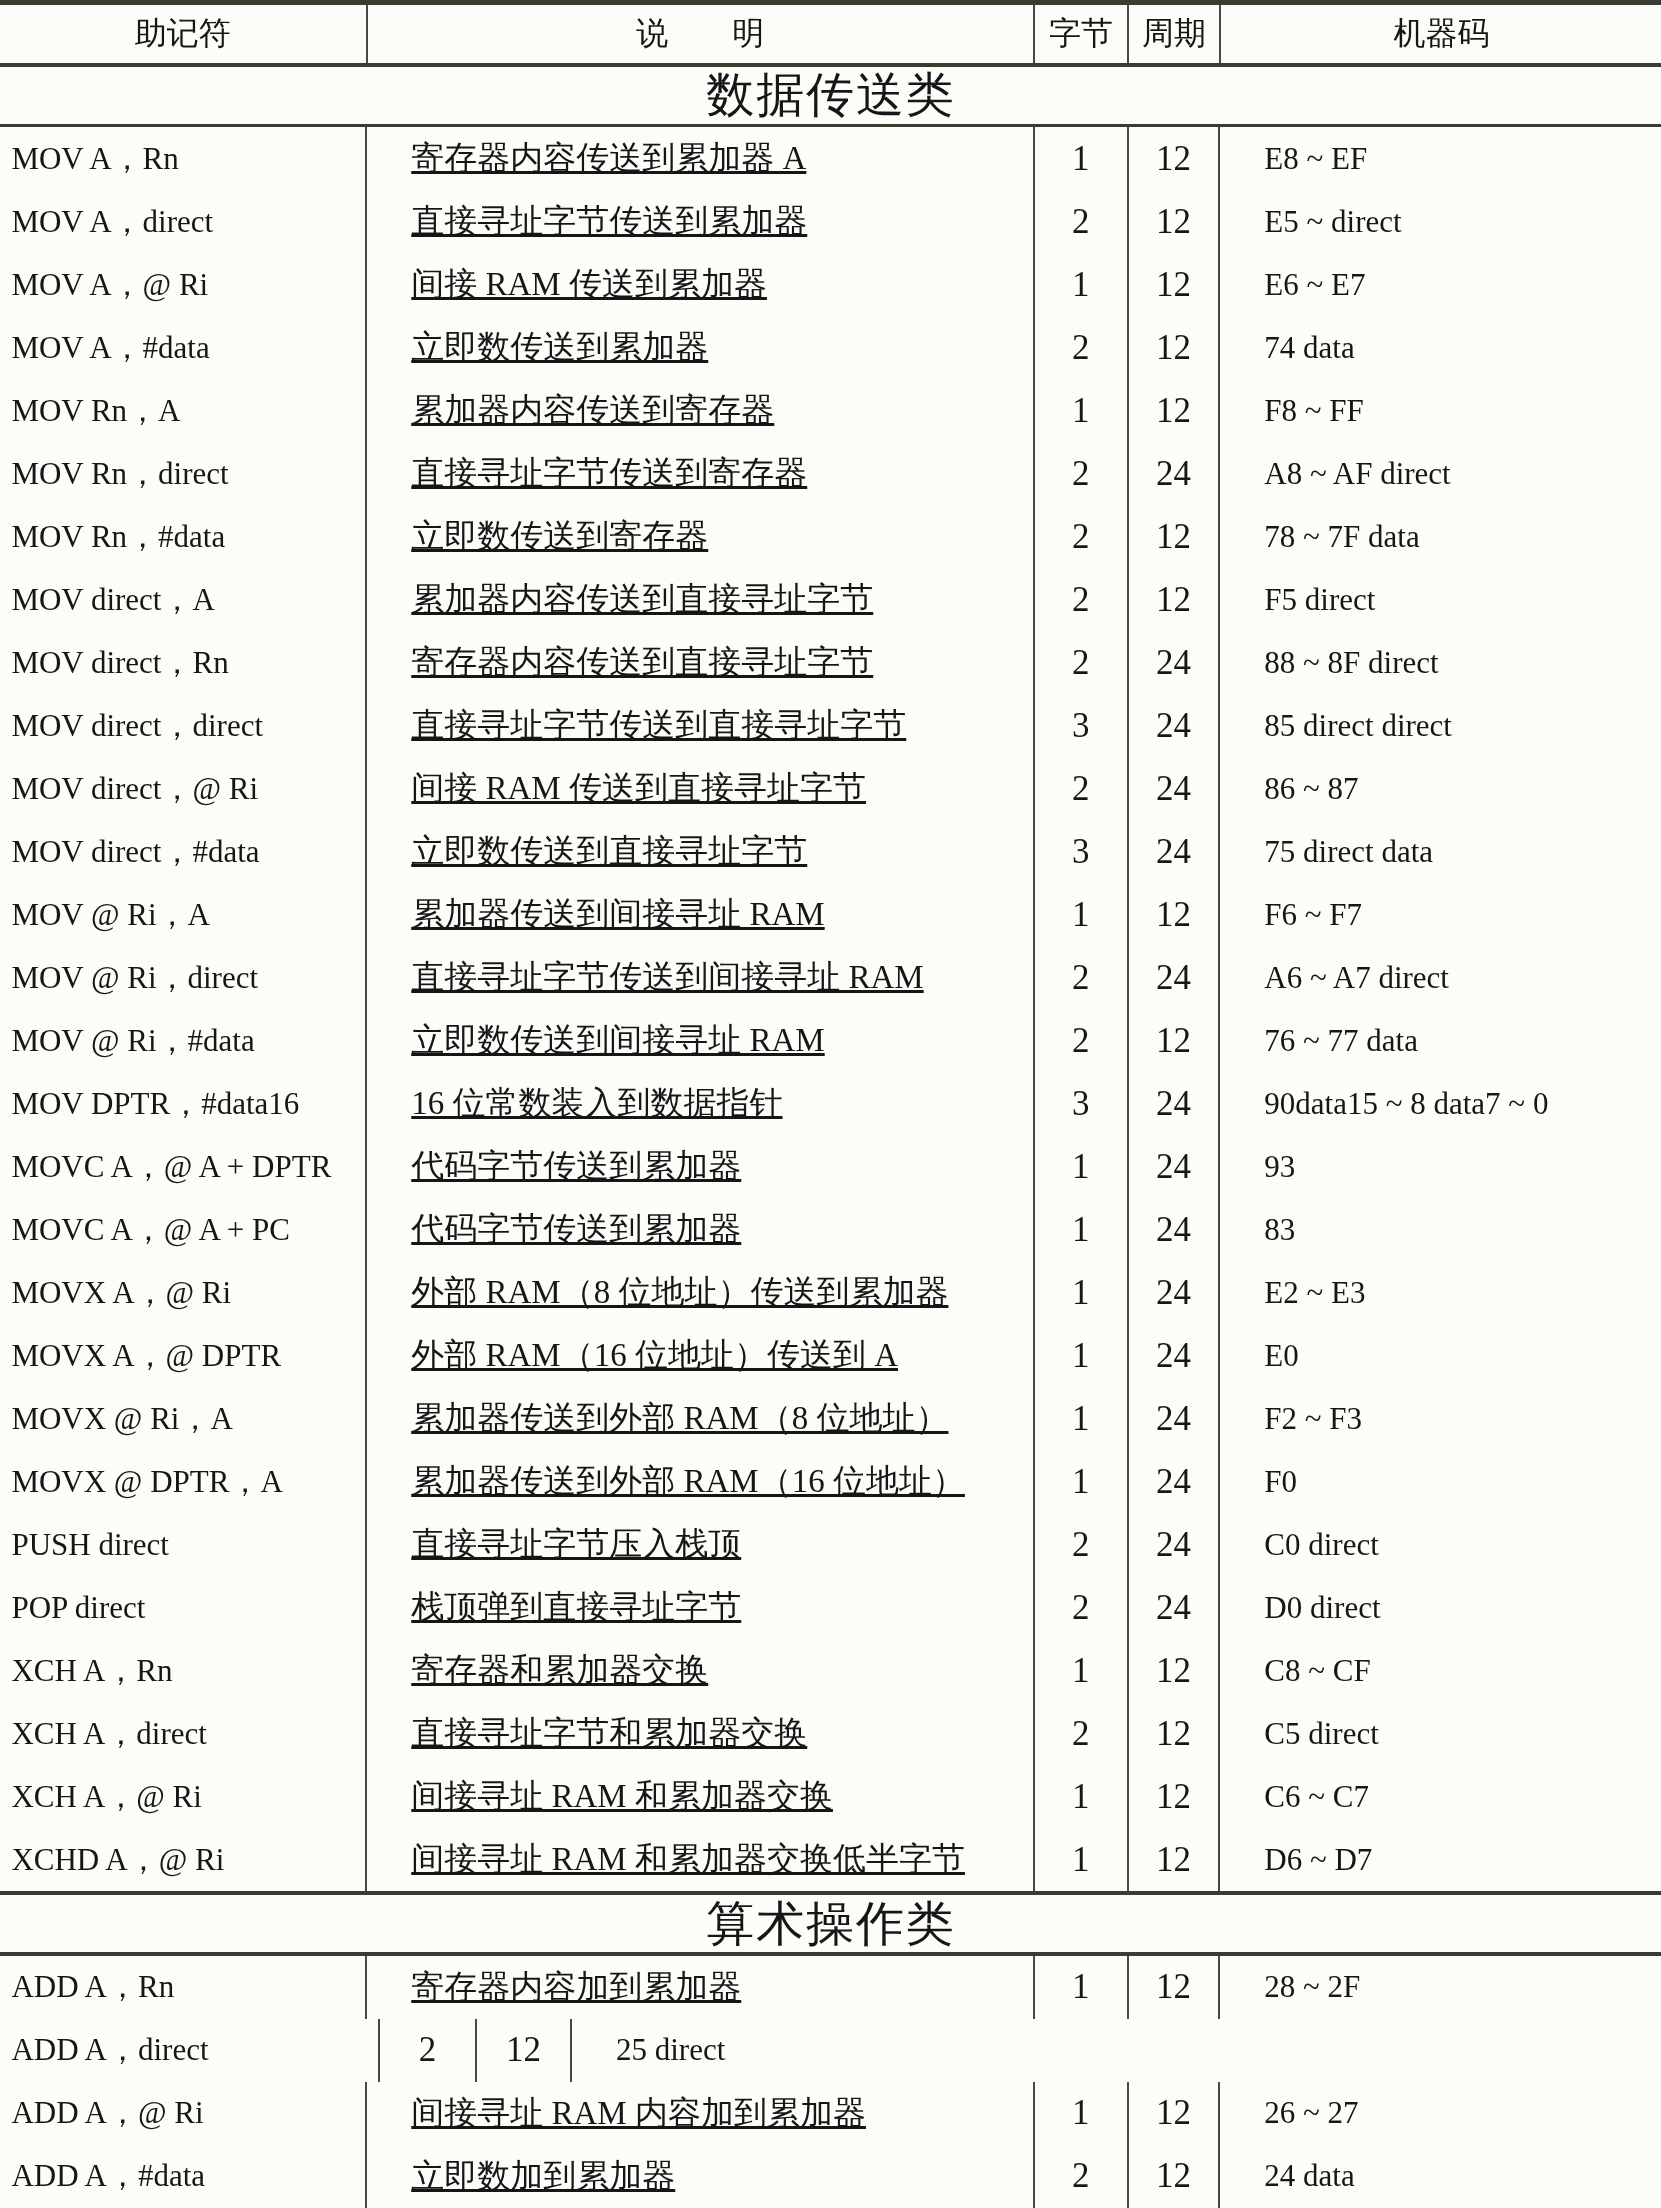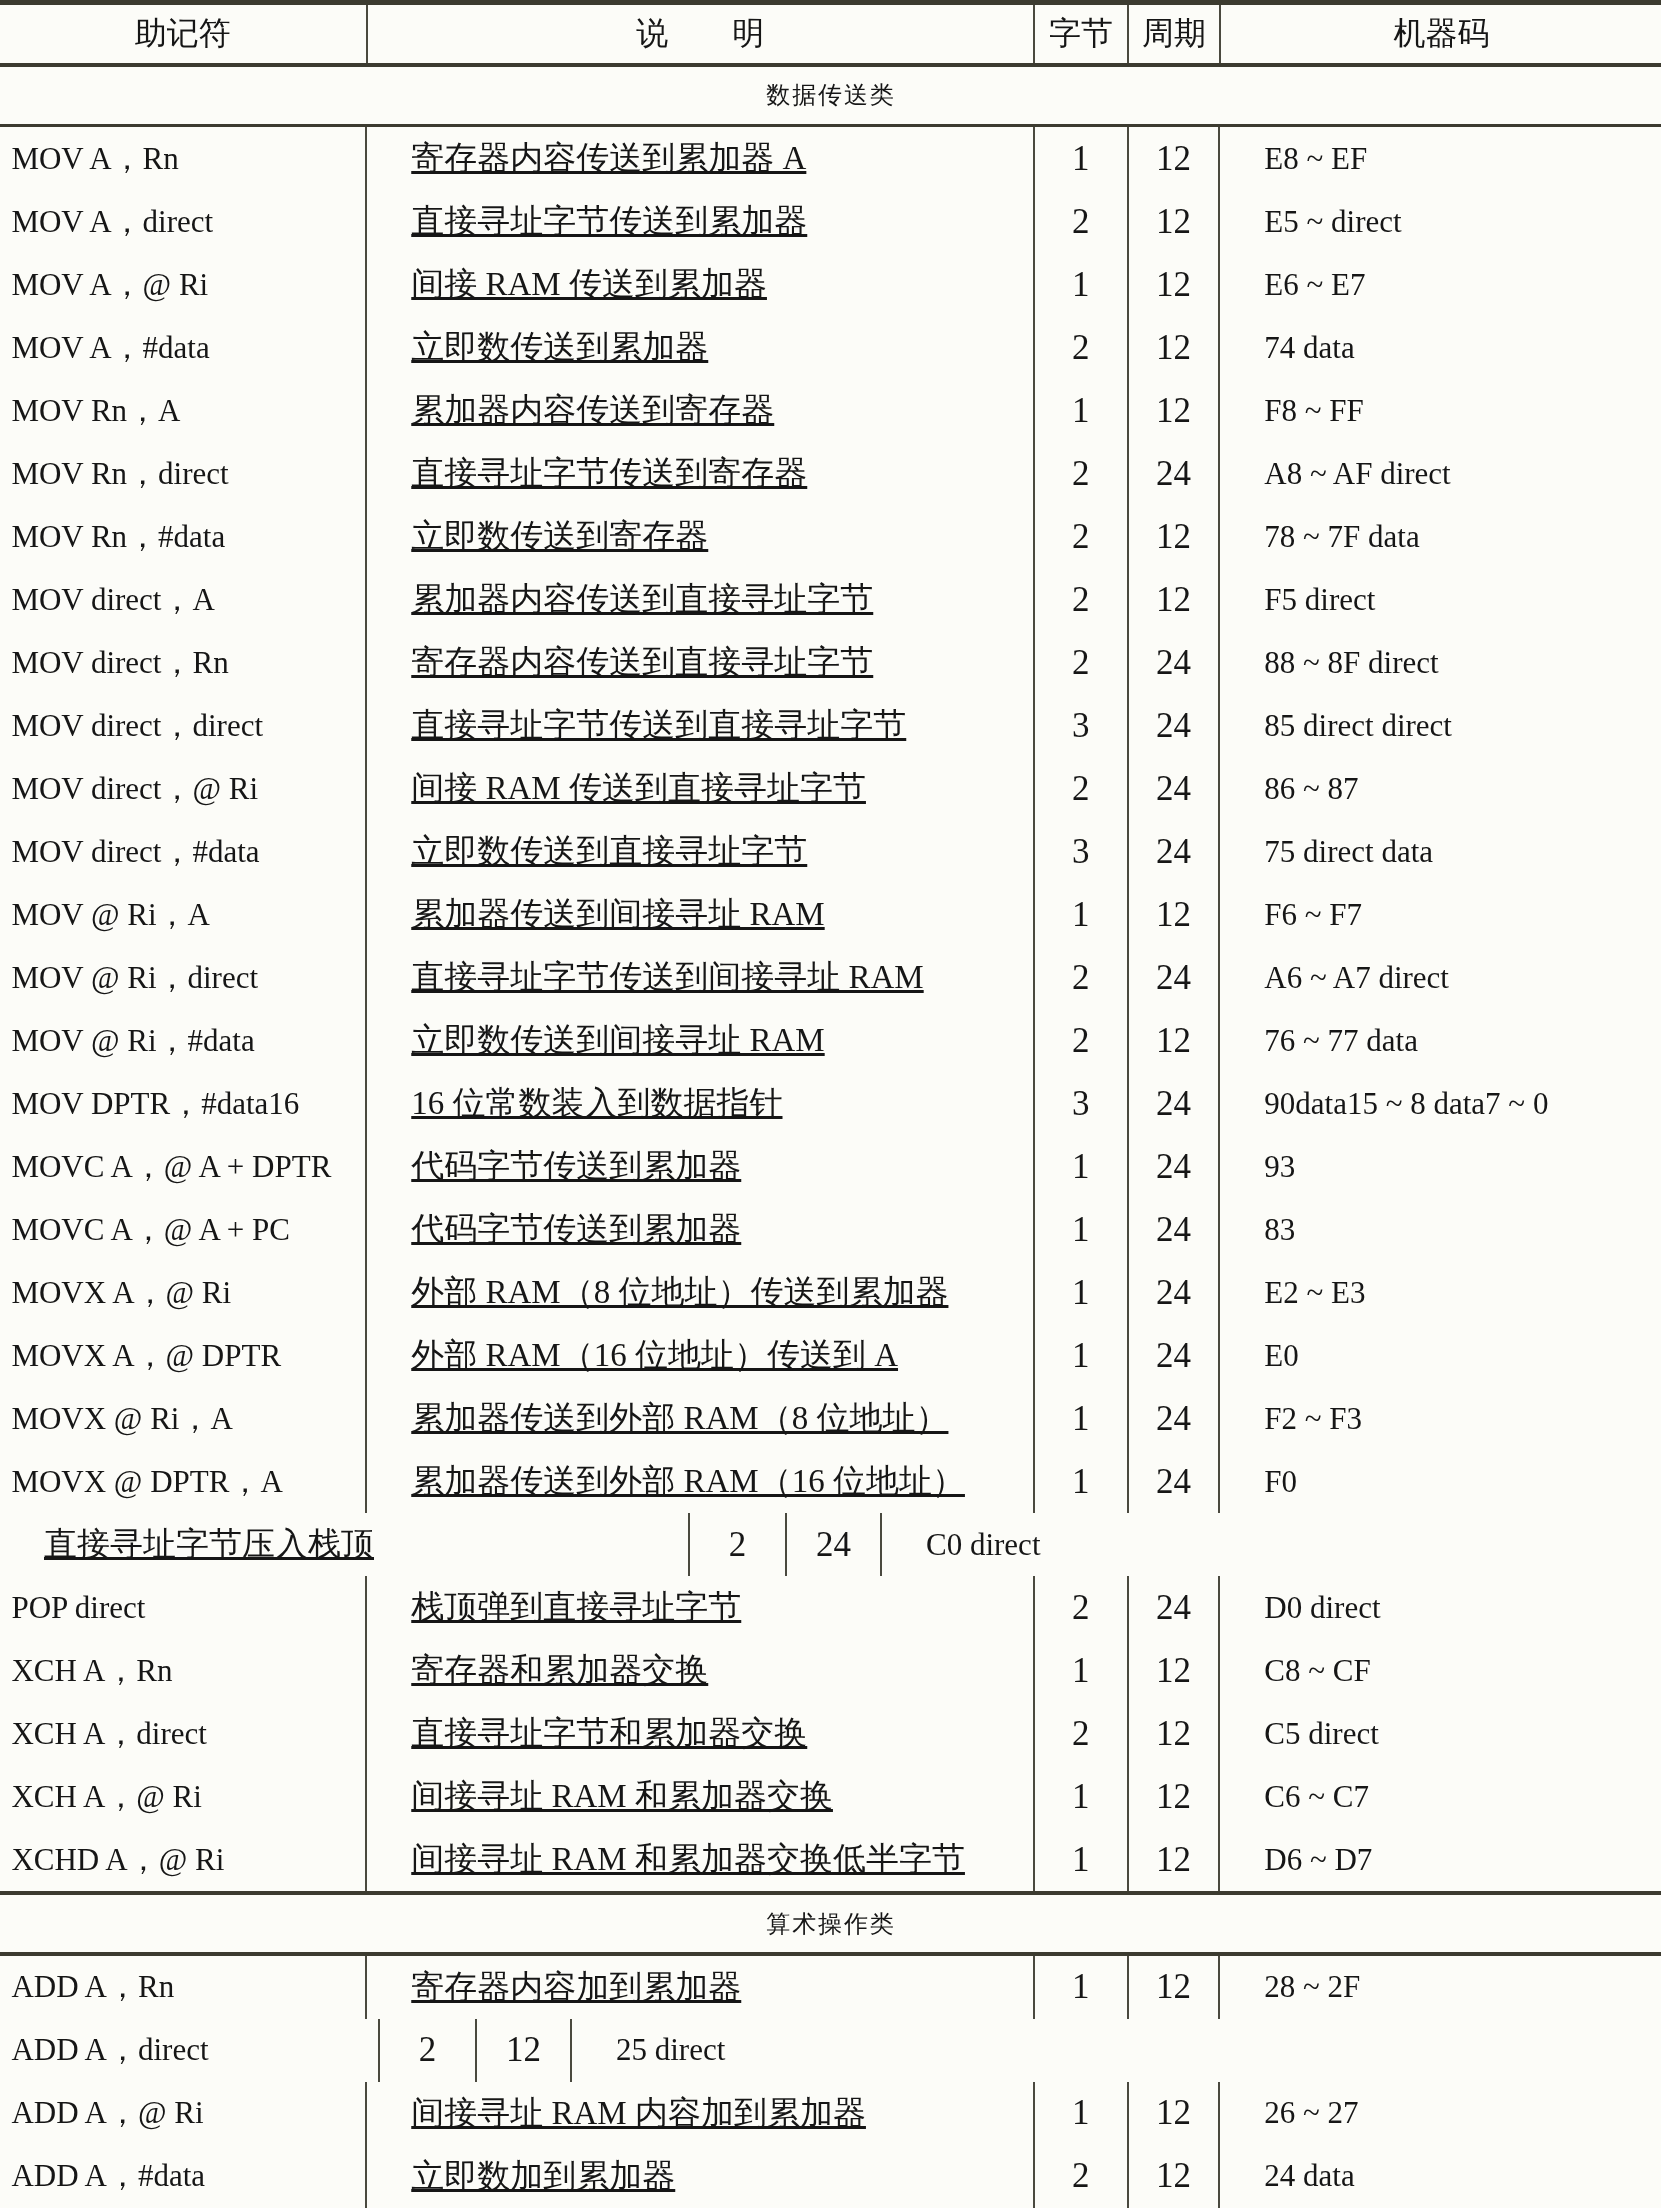--- a/index.html
+++ b/index.html
@@ -42,7 +42,7 @@
     width:1662px;height:57px;
     display:flex;align-items:center;justify-content:center;
   }
-  .stitle{font-size:24px;letter-spacing:1.9px;}
+  .stitle{font-size:48px;letter-spacing:1.9px;}
 </style>
 </head>
 <body>

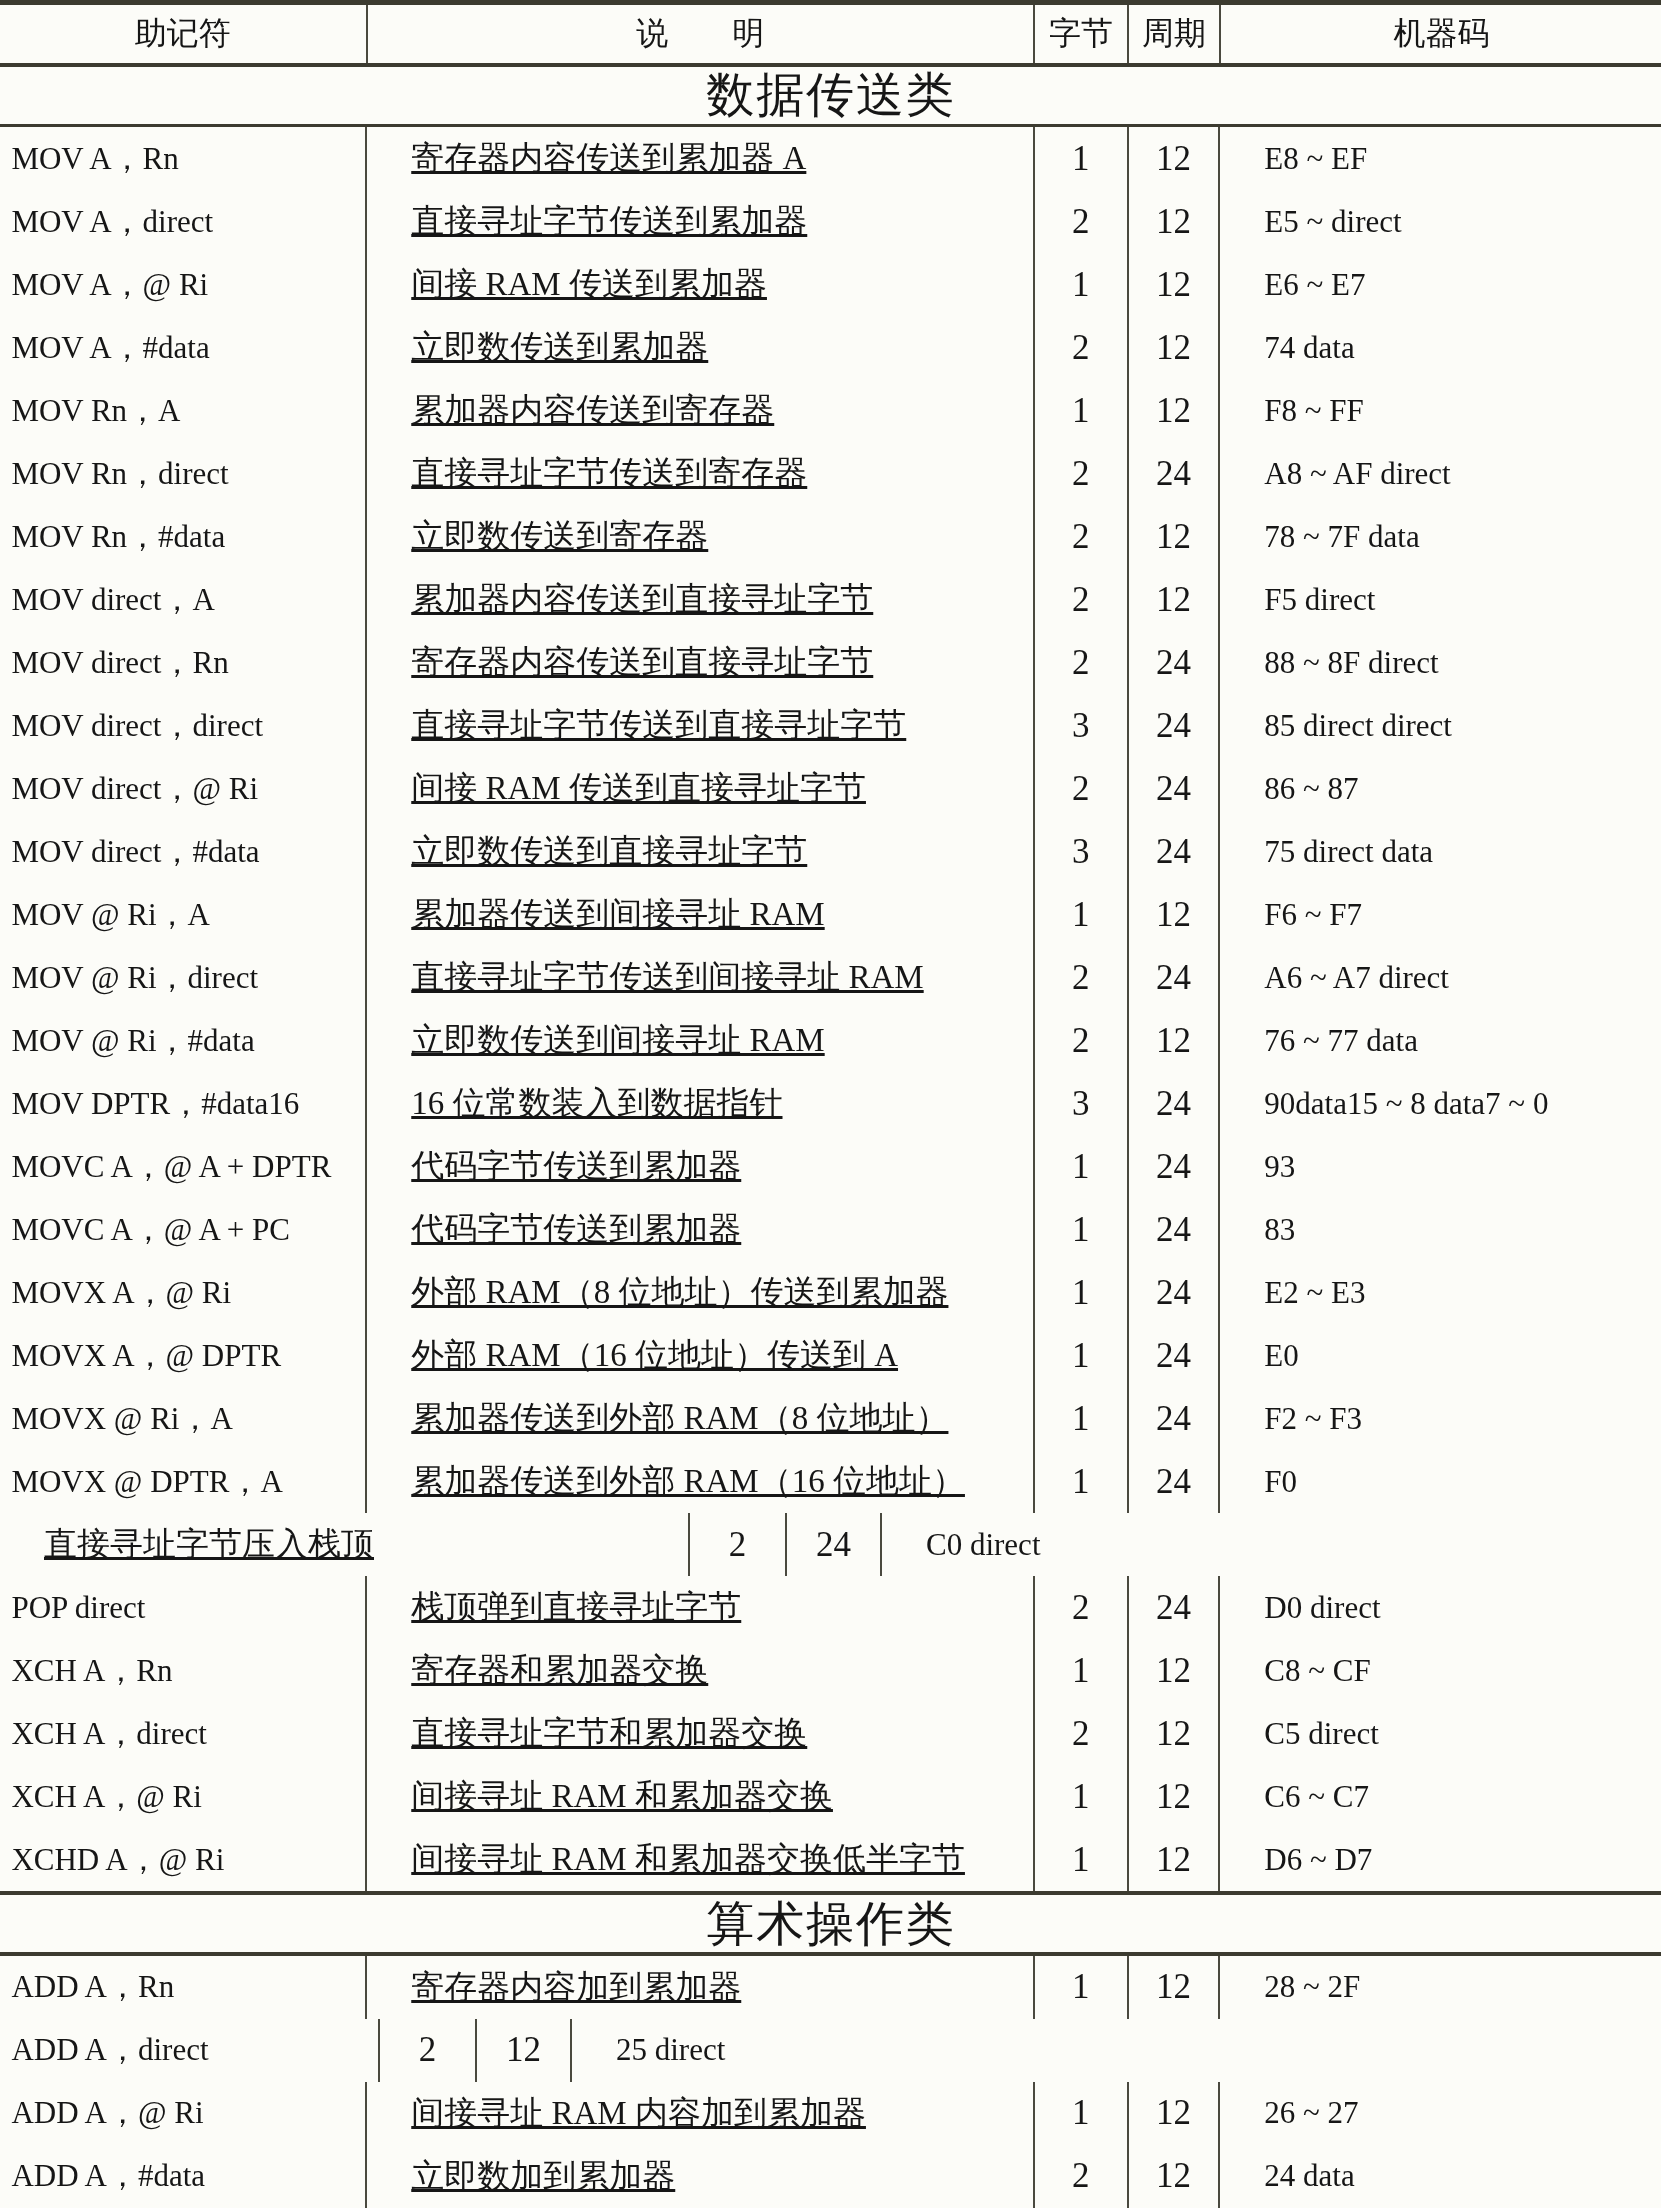--- a/index.html
+++ b/index.html
@@ -221,6 +221,7 @@
         <div class="cell c5 code">F0</div>
       </div>
       <div class="drow">
+        <div class="cell c1 mn">PUSH direct</div>
         <div class="cell c2 desc">直接寻址字节压入栈顶</div>
         <div class="cell c3 num">2</div>
         <div class="cell c4 num">24</div>

